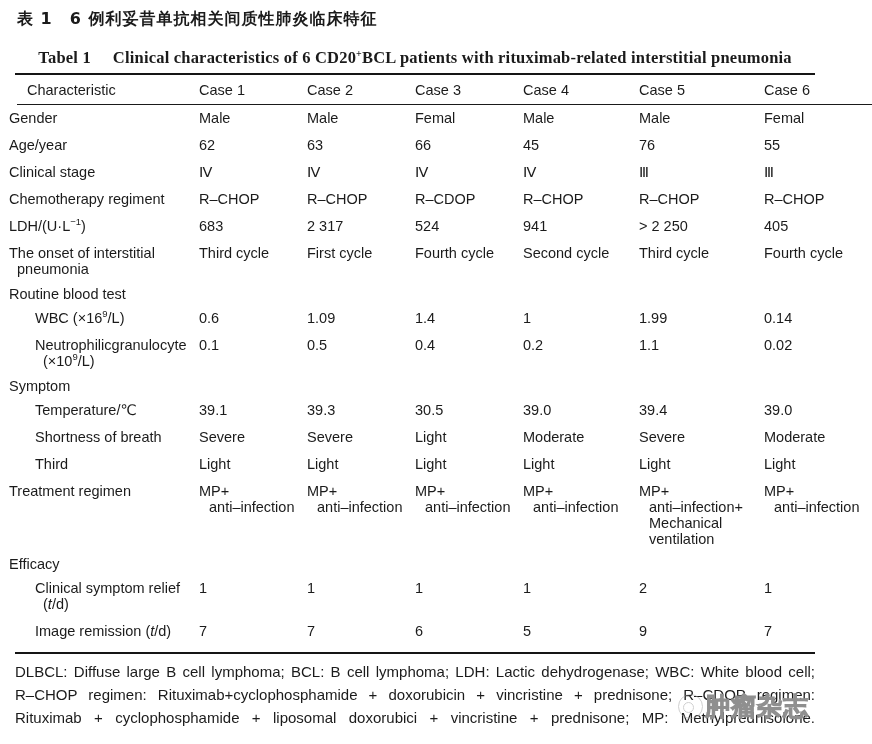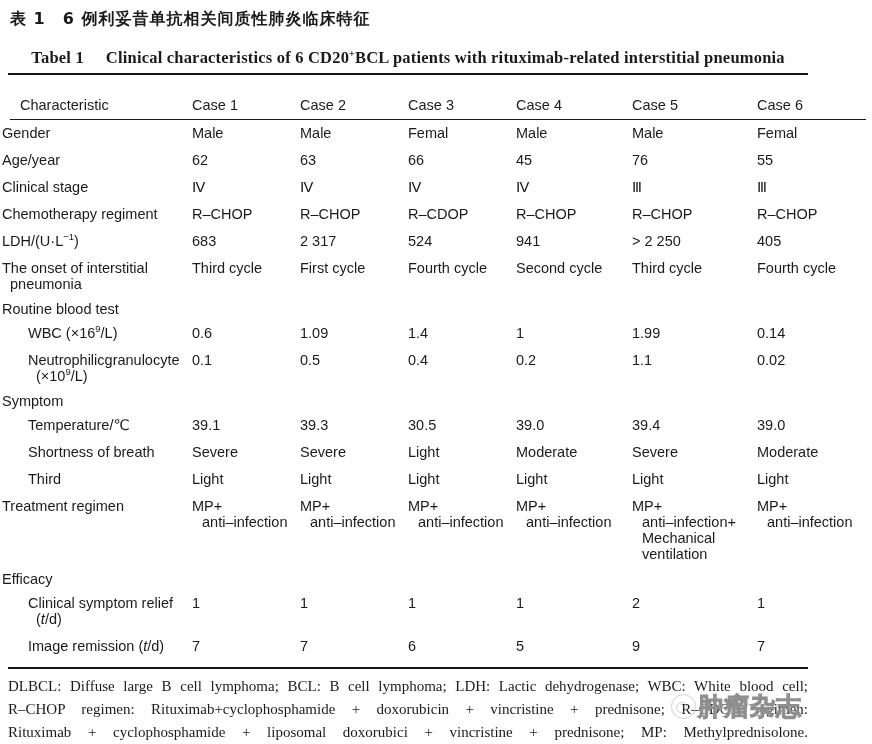--- a/index.html
+++ b/index.html
@@ -9,7 +9,7 @@
     color: #1b1b1b;
     -webkit-font-smoothing: antialiased;
   }
-  .page { position: relative; width: 816px; height: 744px; background: #fff; }
+  .page { position: relative; width: 816px; height: 744px; background: #fff; padding-left: 7px; }
 
   .caption-zh {
     padding: 9px 10px 0 10px;

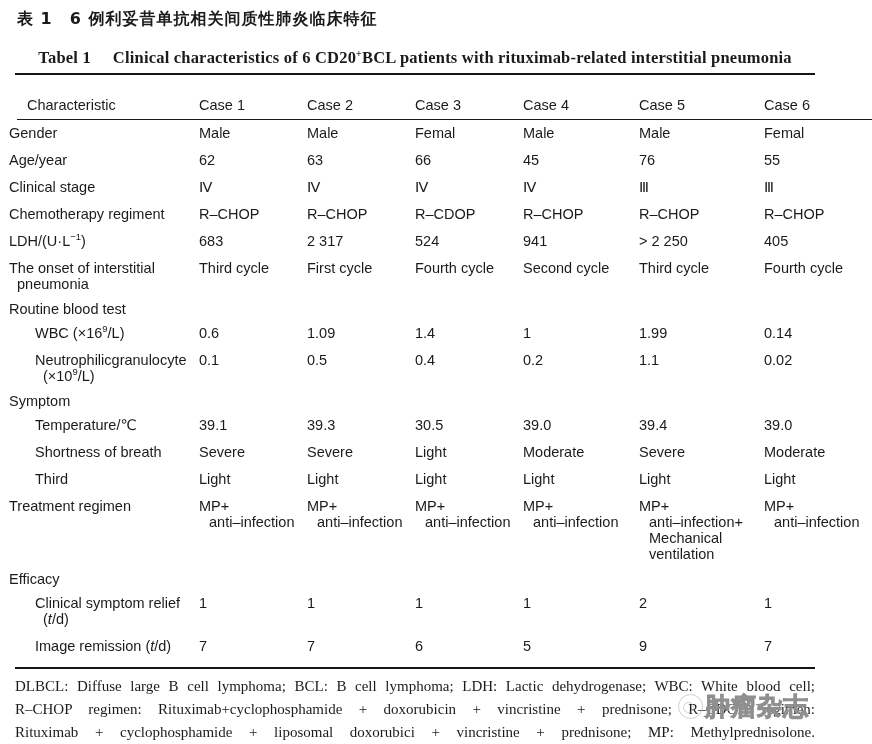--- a/index.html
+++ b/index.html
@@ -17,7 +17,7 @@
     font-size: 16px; font-weight: 700; letter-spacing: 1px;
   }
   .caption-en {
-    margin: 18px 8px 15px 8px;
+    margin: 18px 8px 0 8px;
     text-align: center;
     font-family: "Liberation Serif", "DejaVu Serif", serif;
     font-size: 16.5px; font-weight: 700;

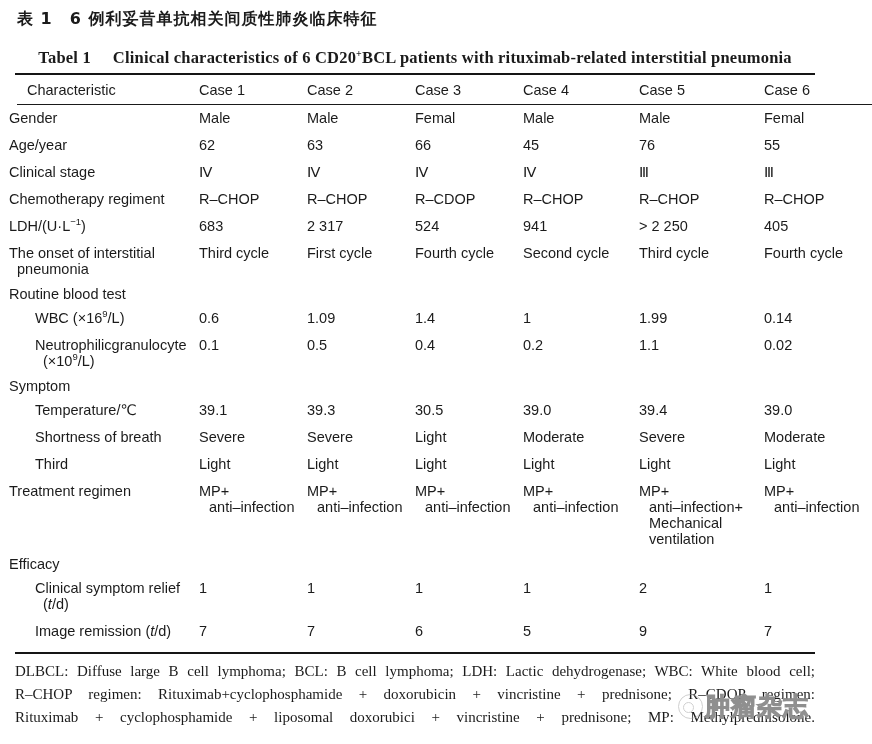--- a/index.html
+++ b/index.html
@@ -59,7 +59,6 @@
   .footnote .fn-line {
     text-align: justify;
     text-align-last: justify;
-    font-family: Liberation Serif, serif;
   }
 
   .watermark {

